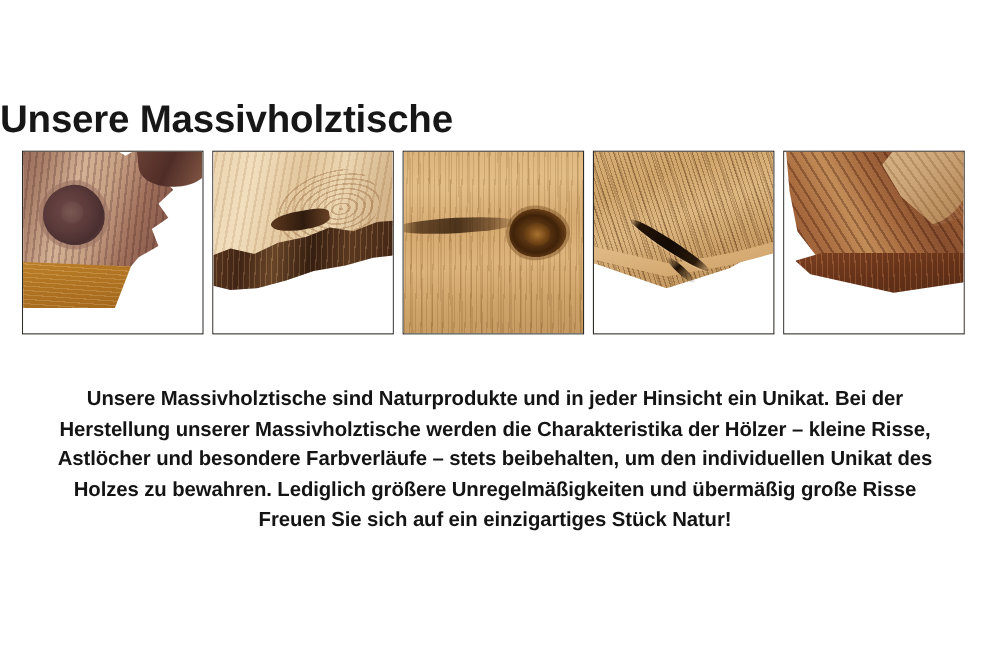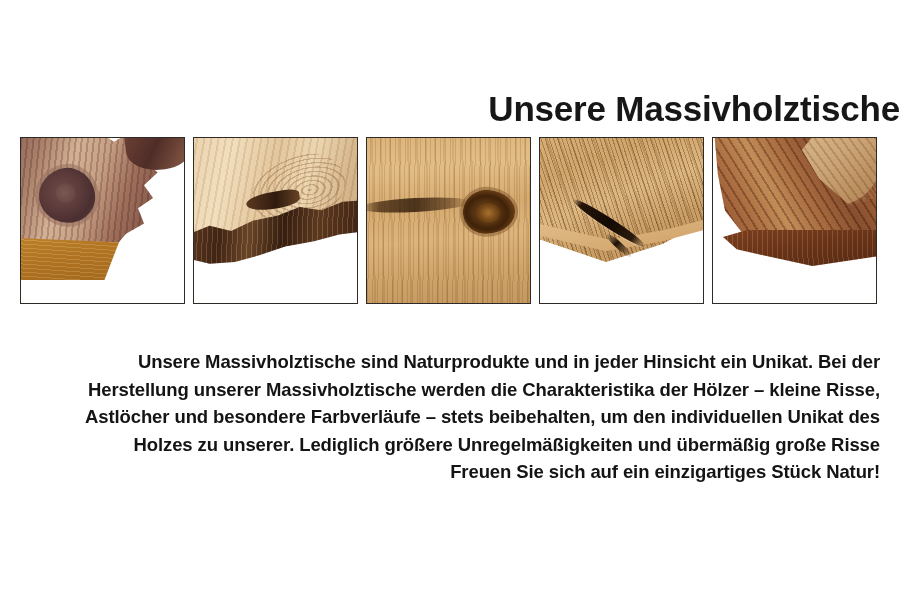--- a/index.html
+++ b/index.html
@@ -31,7 +31,7 @@
     top: 66px;
     left: 0;
     width: 900px;
-    text-align: right;
+    text-align: left;
     font-size: 35px;
     font-weight: bold;
     letter-spacing: -0.2px;

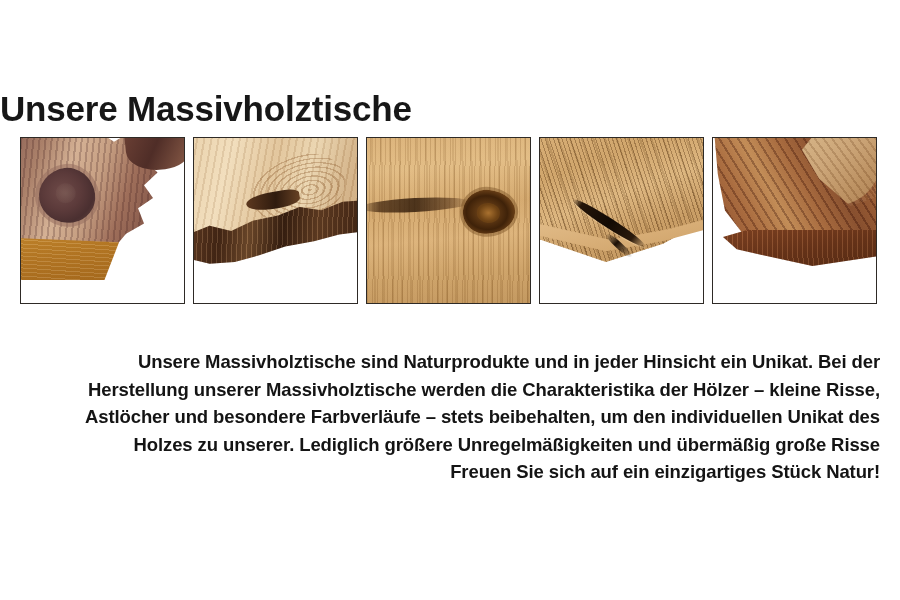--- a/index.html
+++ b/index.html
@@ -327,7 +327,7 @@
     top: 348px;
     left: 20px;
     width: 860px;
-    text-align: right;
+    text-align: center;
     font-size: 18.5px;
     font-weight: bold;
     line-height: 27.5px;

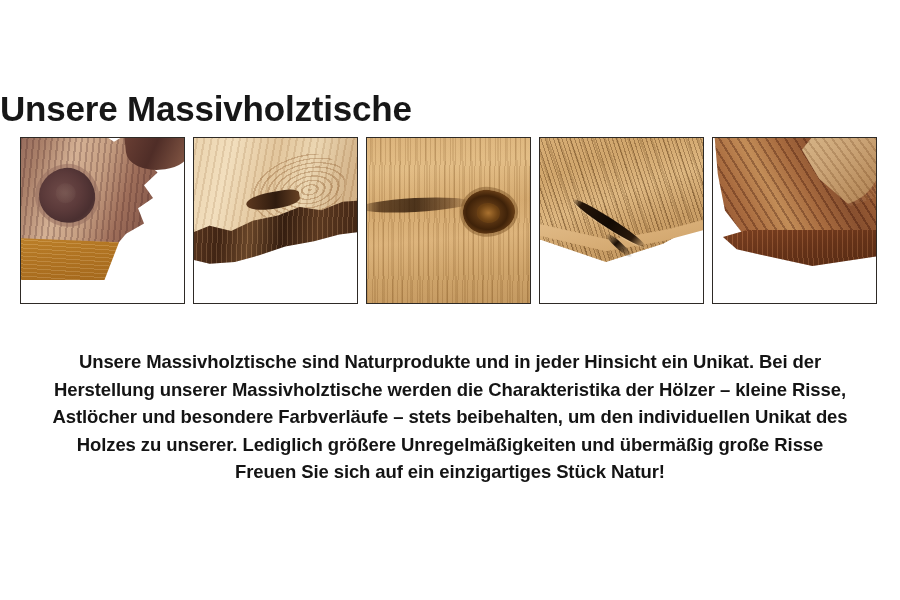--- a/index.html
+++ b/index.html
@@ -397,7 +397,7 @@
     <span class="line">Unsere Massivholztische sind Naturprodukte und in jeder Hinsicht ein Unikat. Bei der</span>
     <span class="line">Herstellung unserer Massivholztische werden die Charakteristika der Hölzer – kleine Risse,</span>
     <span class="line">Astlöcher und besondere Farbverläufe – stets beibehalten, um den individuellen Unikat des</span>
-    <span class="line">Holzes zu unserer. Lediglich größere Unregelmäßigkeiten und übermäßig große Risse</span>
+    <span class="line">Holzes zu bewahren. Lediglich größere Unregelmäßigkeiten und übermäßig große Risse</span>
     <span class="line">Freuen Sie sich auf ein einzigartiges Stück Natur!</span>
   </div>
 

